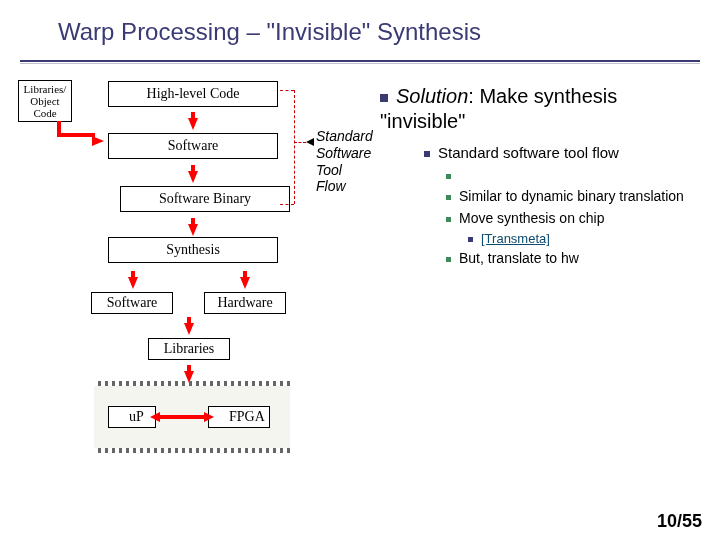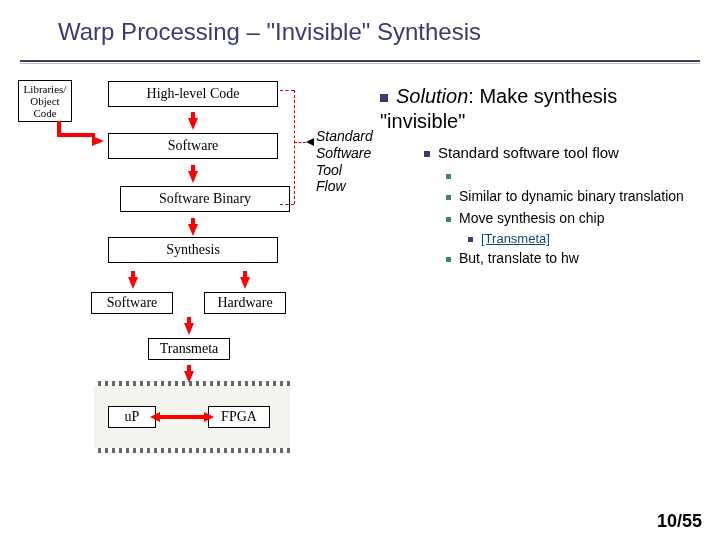--- a/index.html
+++ b/index.html
@@ -231,7 +231,7 @@
 
   <div class="box sw">Software</div>
   <div class="box hw">Hardware</div>
-  <div class="box bit">Transmeta</div>
+  <div class="box bit">Libraries</div>
 
   <div class="elbow"></div>
   <div class="elbow-head"></div>

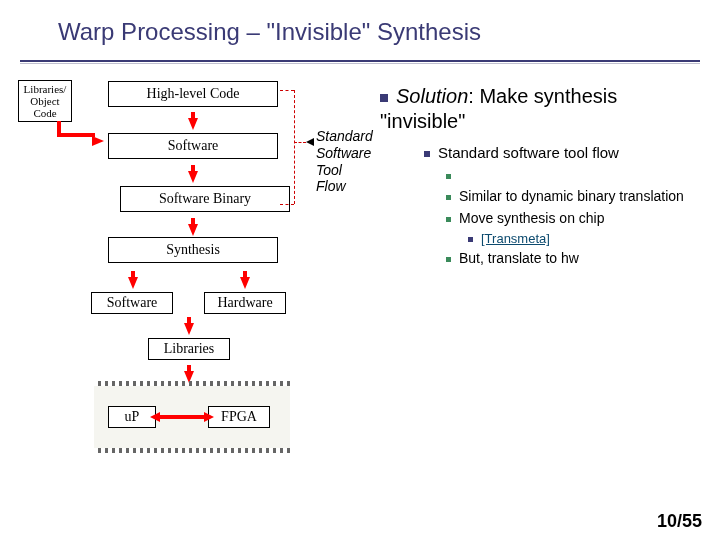--- a/index.html
+++ b/index.html
@@ -157,7 +157,7 @@
     font-family: "Times New Roman", serif;
     font-size: 14px;
     text-align: center;
-    padding: 2px 12px;
+    padding: 2px 20px;
   }
   .up  { left: 14px;  top: 20px; width: 48px; }
   .fpga{ left: 114px; top: 20px; width: 62px; }

